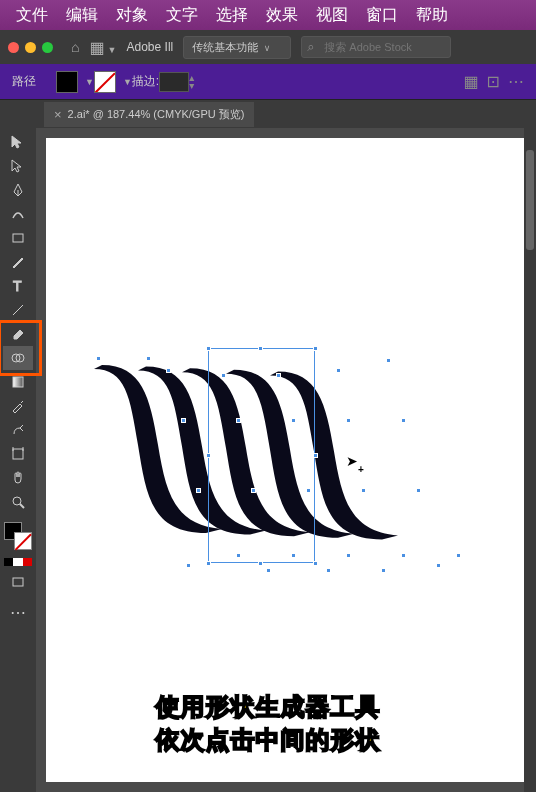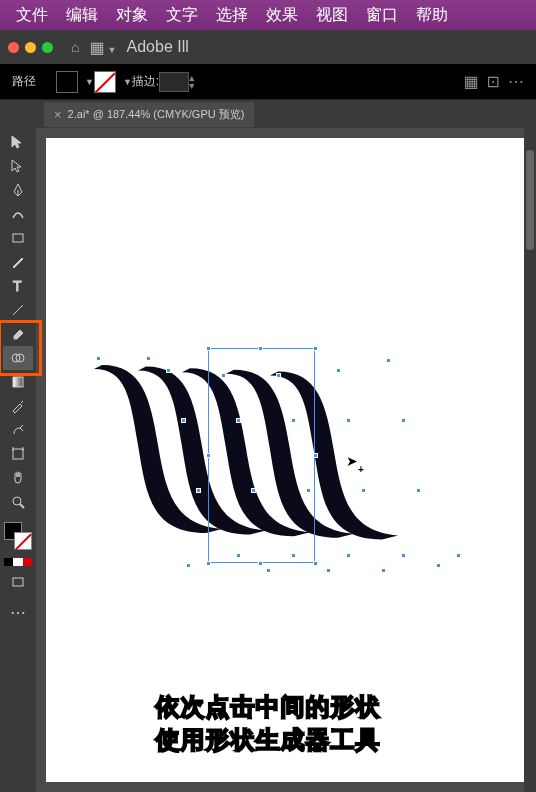--- a/index.html
+++ b/index.html
@@ -52,7 +52,7 @@
 .caption-line{font-size:24px;font-weight:900;color:#ffd700;-webkit-text-stroke:2px #000;letter-spacing:1px;line-height:1.4}
 .dd-arrow{font-size:9px;color:#aaa;margin-left:3px}
 .transform-icons{margin-left:auto;display:flex;gap:8px;color:#888}
-.app-label{color:#ccc;font-size:16px}
+.app-label{color:#ccc;font-size:12px}
 </style>
 </head>
 <body>

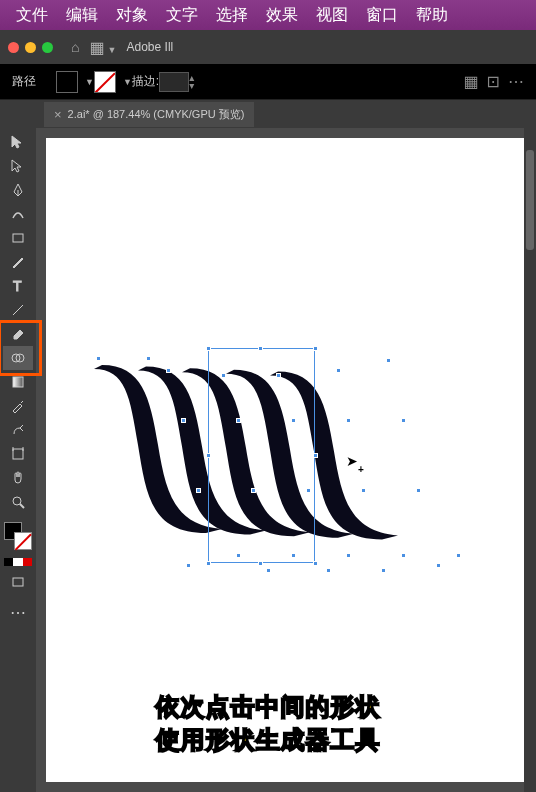--- a/index.html
+++ b/index.html
@@ -78,6 +78,7 @@
   <span class="home-icon">⌂</span>
   <span style="color:#aaa">▦<span class="dd-arrow">▼</span></span>
   <span class="app-label">Adobe Ill</span>
+  <span class="ws-sel"><span>传统基本功能</span><span class="dd-arrow"> ∨</span></span>
 </div>
 
 <div class="optbar">

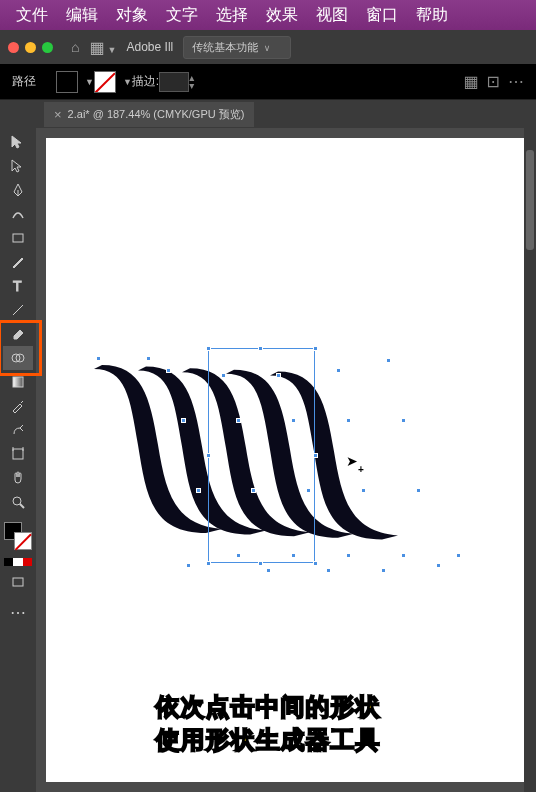--- a/index.html
+++ b/index.html
@@ -79,6 +79,9 @@
   <span style="color:#aaa">▦<span class="dd-arrow">▼</span></span>
   <span class="app-label">Adobe Ill</span>
   <span class="ws-sel"><span>传统基本功能</span><span class="dd-arrow"> ∨</span></span>
+  <span class="search-icon-wrap">
+    <input class="search-box" placeholder="搜索 Adobe Stock" style="">
+  </span>
 </div>
 
 <div class="optbar">

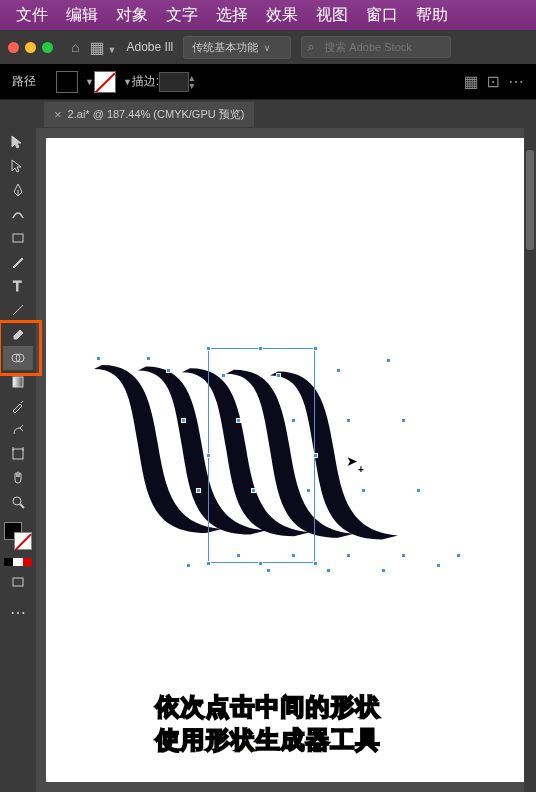--- a/index.html
+++ b/index.html
@@ -15,7 +15,7 @@
 .search-box{background:#4a4a4a;border:1px solid #555;color:#888;font-size:11px;padding:4px 8px 4px 22px;border-radius:3px;width:150px;position:relative}
 .search-icon-wrap{position:relative}
 .search-icon-wrap::before{content:"⌕";position:absolute;left:6px;top:3px;color:#888;font-size:13px;z-index:1}
-.optbar{background:#000000;height:36px;display:flex;align-items:center;padding:0 12px;gap:0;border-bottom:1px solid #222}
+.optbar{background:#4c1d95;height:36px;display:flex;align-items:center;padding:0 12px;gap:0;border-bottom:1px solid #222}
 .opt-label{color:#ccc;font-size:12px}
 .swatch{width:22px;height:22px;border:1px solid #666}
 .swatch-black{background:#000}

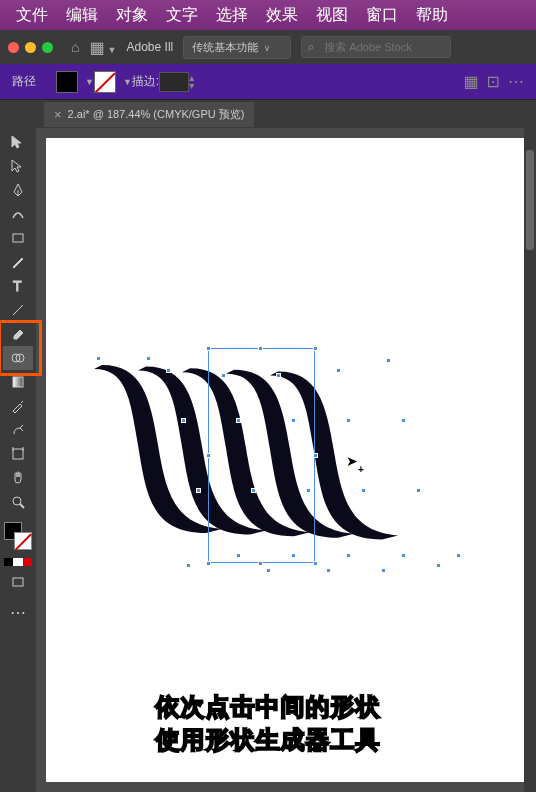--- a/index.html
+++ b/index.html
@@ -283,8 +283,8 @@
 </div>
 
 <div class="caption">
+  <div class="caption-line">使用形状生成器工具</div>
   <div class="caption-line">依次点击中间的形状</div>
-  <div class="caption-line">使用形状生成器工具</div>
 </div>
 
 </body></html>

